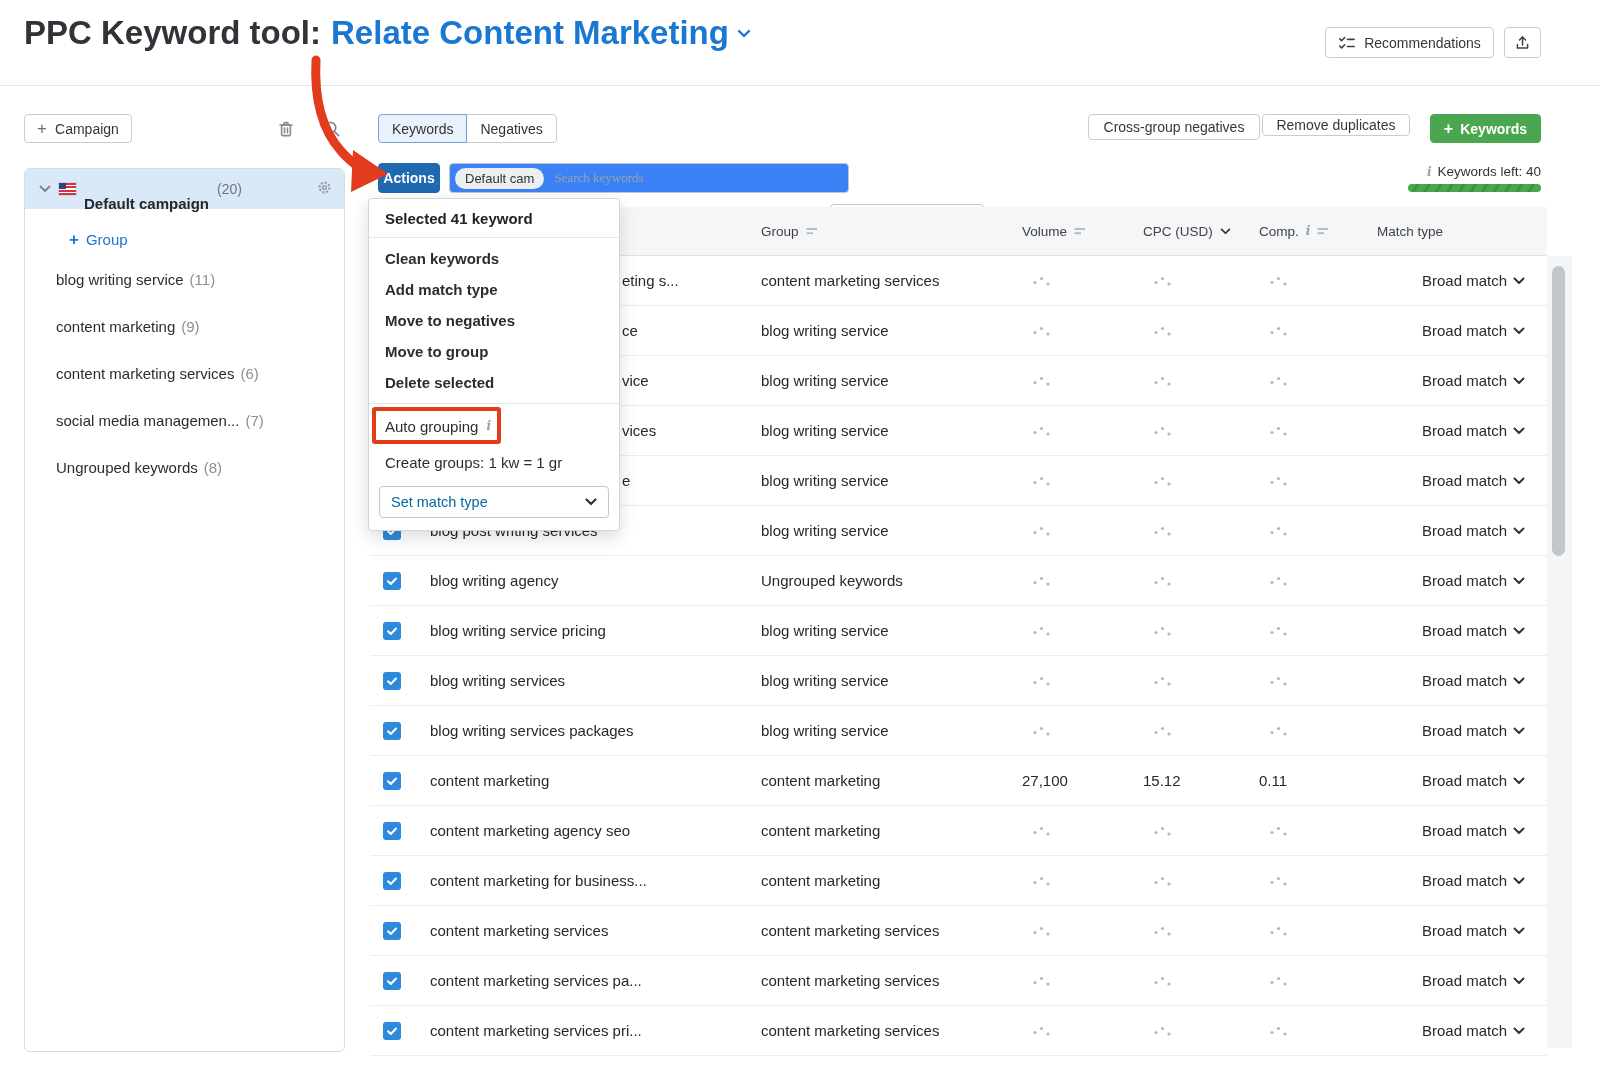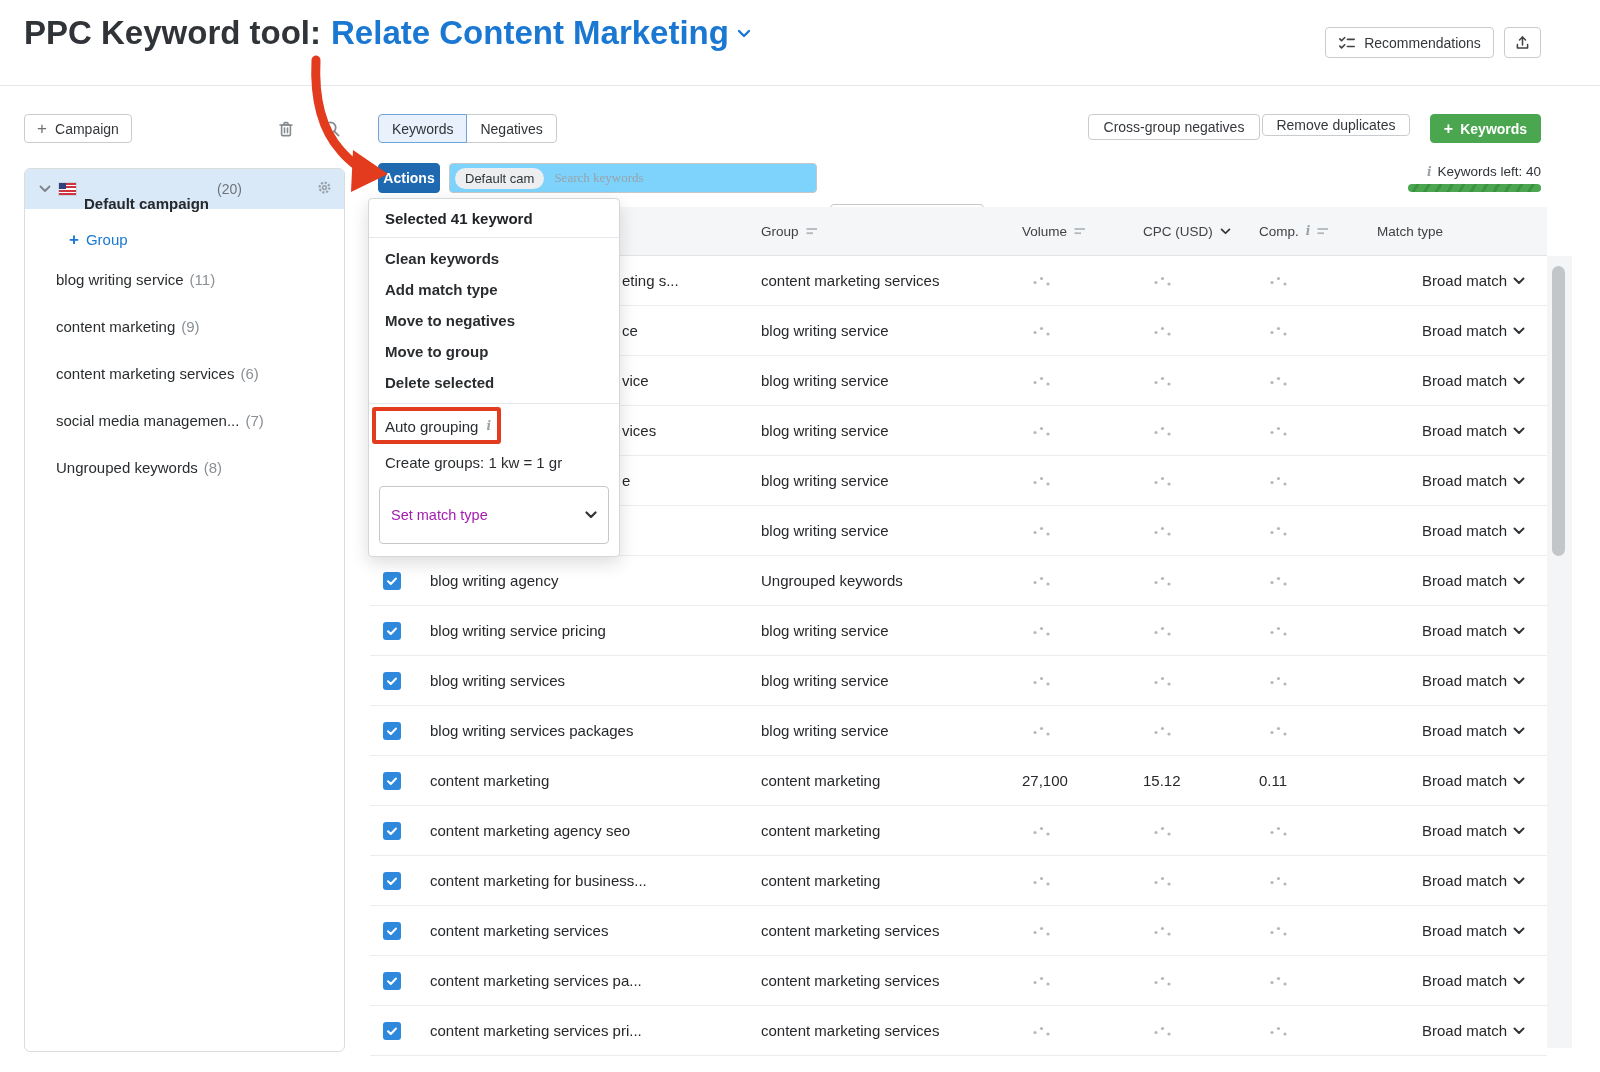--- a/index.html
+++ b/index.html
@@ -41,9 +41,9 @@
   
   #btn-actions{left:378px;top:163px;width:62px;height:30px;background:#1f69b1;
                border:1px solid #1f69b1;color:#fff;font-weight:700;font-size:14px;}
-  .search-box{position:absolute;left:449px;top:163px;width:368px;height:30px;border:1px solid #c5c8cb;
+  .search-box{position:absolute;left:449px;top:163px;width:400px;height:30px;border:1px solid #c5c8cb;
               border-radius:4px;display:flex;align-items:center;padding:0 8px 0 5px;gap:8px;
-              box-sizing:border-box;background:#7dd3fc;}
+              box-sizing:border-box;background:#3b82f6;}
   .chip{background:#eceef0;border-radius:11px;padding:3px 10px;font-size:13px;color:#303438;white-space:nowrap;}
   .search-box input{flex:1;border:none;outline:none;font-size:13px;color:#303438;
                     font-family:Liberation Serif, serif;min-width:0;background:transparent;}

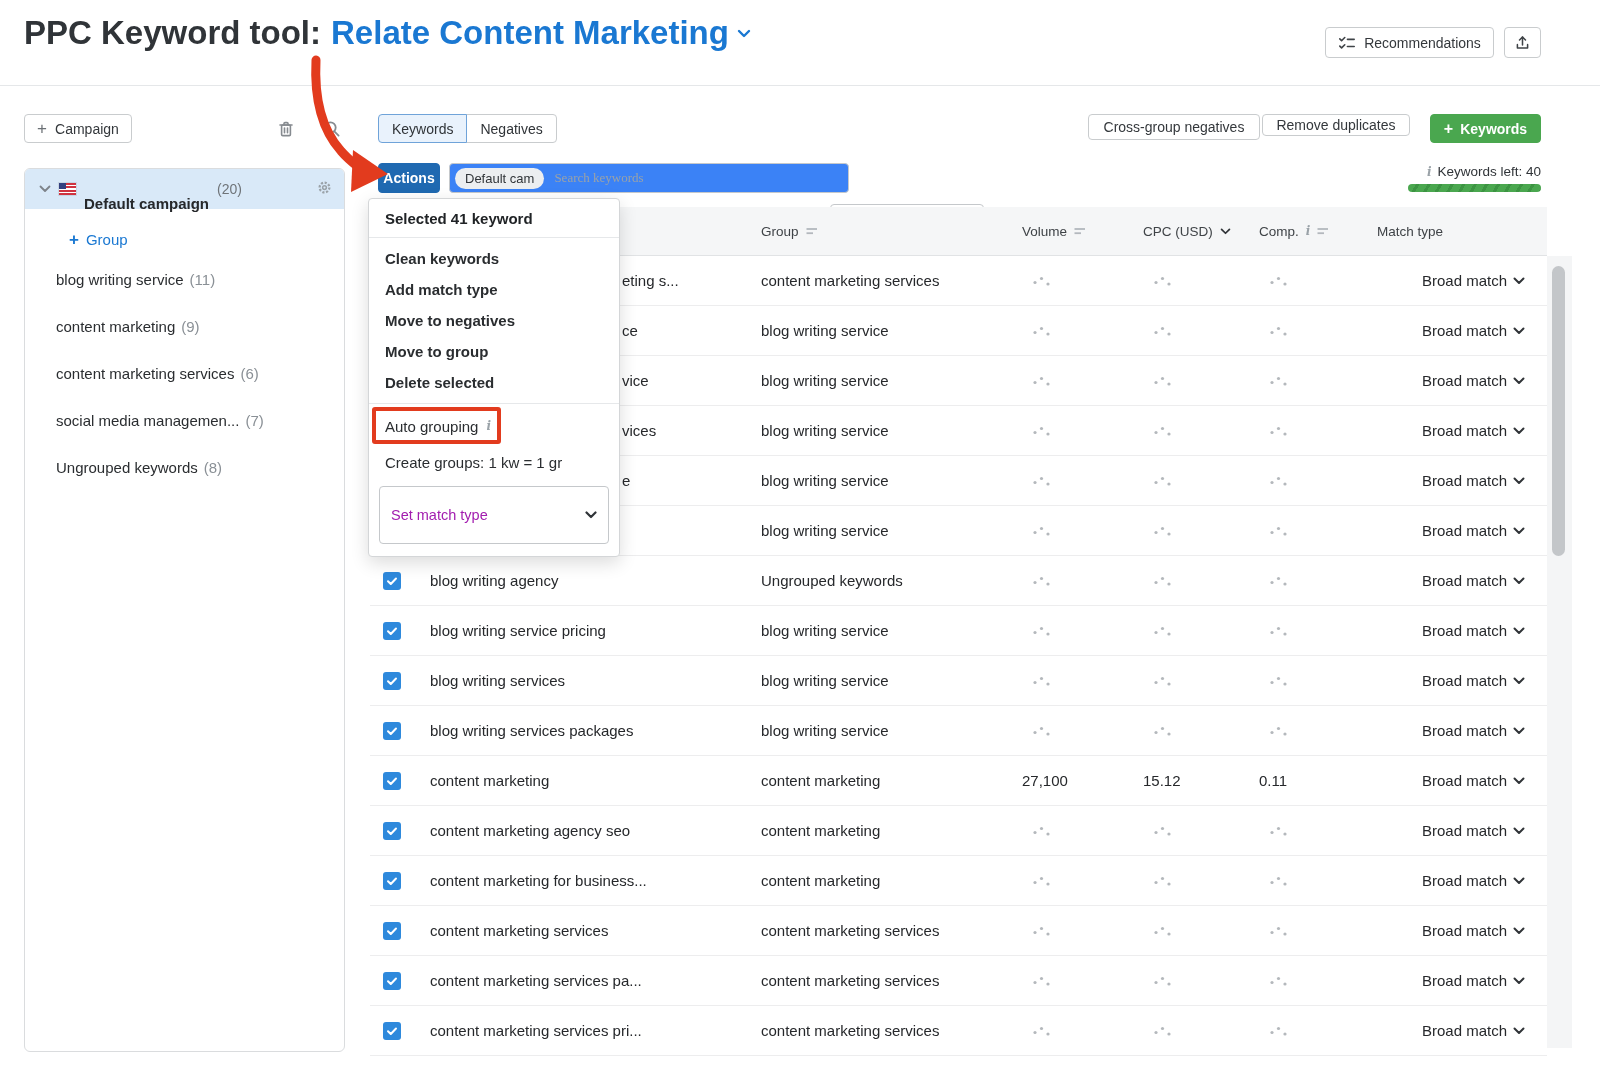--- a/index.html
+++ b/index.html
@@ -115,7 +115,7 @@
            border-radius:3px;box-sizing:border-box;pointer-events:none;}
   .create-row{height:30px;line-height:30px;padding-left:16px;font-size:15px;color:#2a2d30;cursor:pointer;}
   .set-match{margin:8px 10px 0;height:30px;border:1px solid #c5c8cb;border-radius:4px;display:flex;
-             align-items:center;justify-content:space-between;padding:13px 11px;color:#a21caf;
+             align-items:center;justify-content:space-between;padding:0 11px;color:#0369a1;
              font-size:14.5px;cursor:pointer;}
 
   .red-arrow{position:absolute;left:295px;top:52px;z-index:20;pointer-events:none;}

